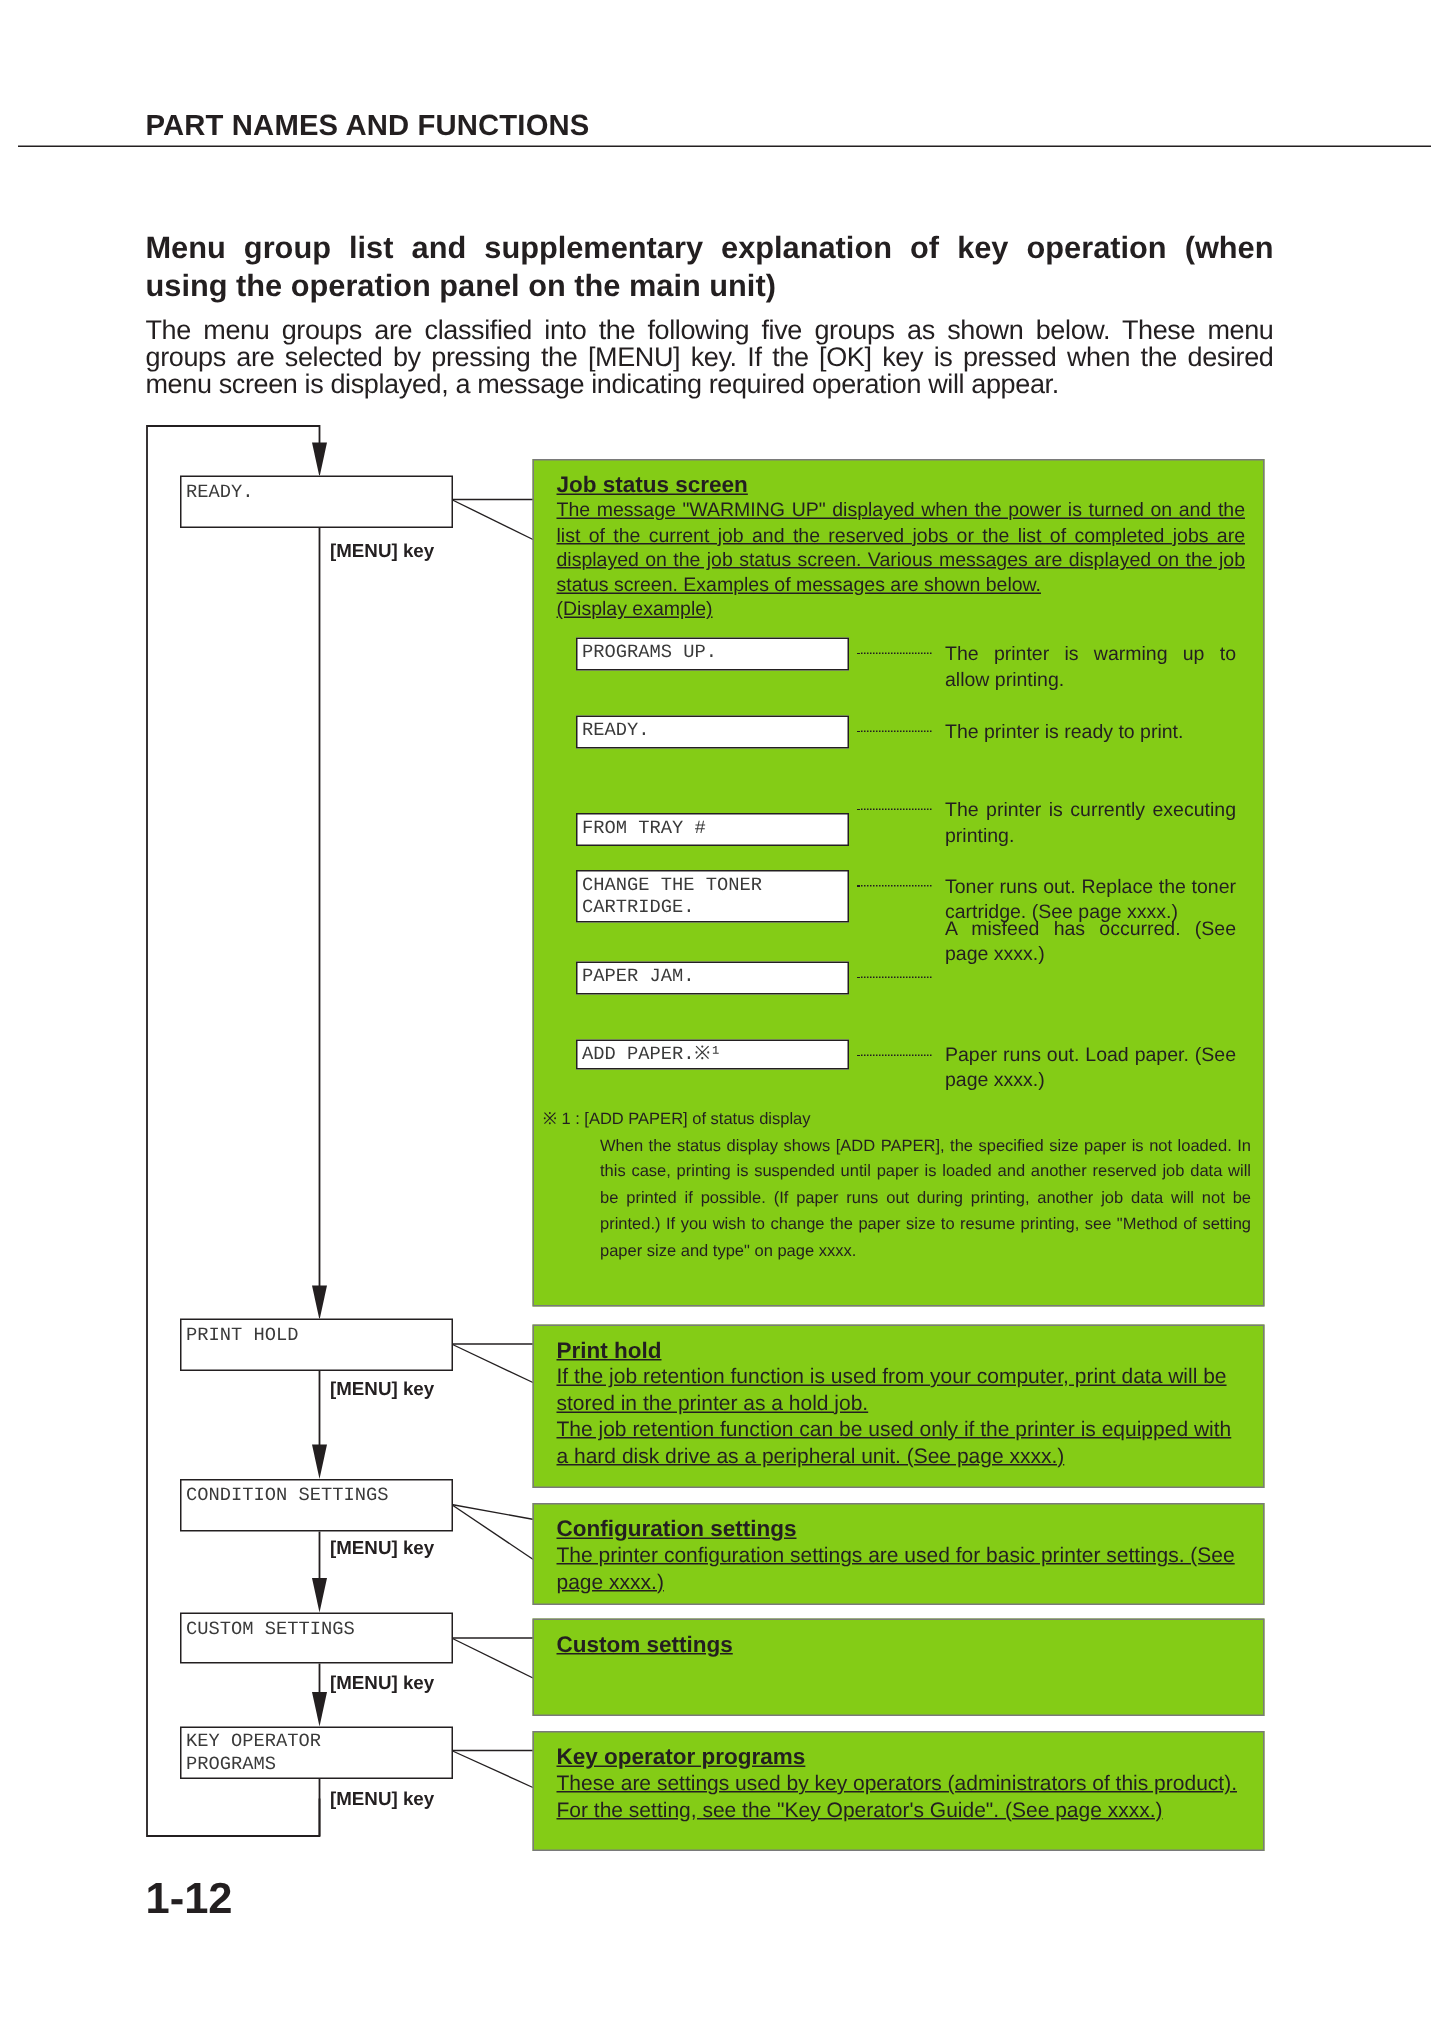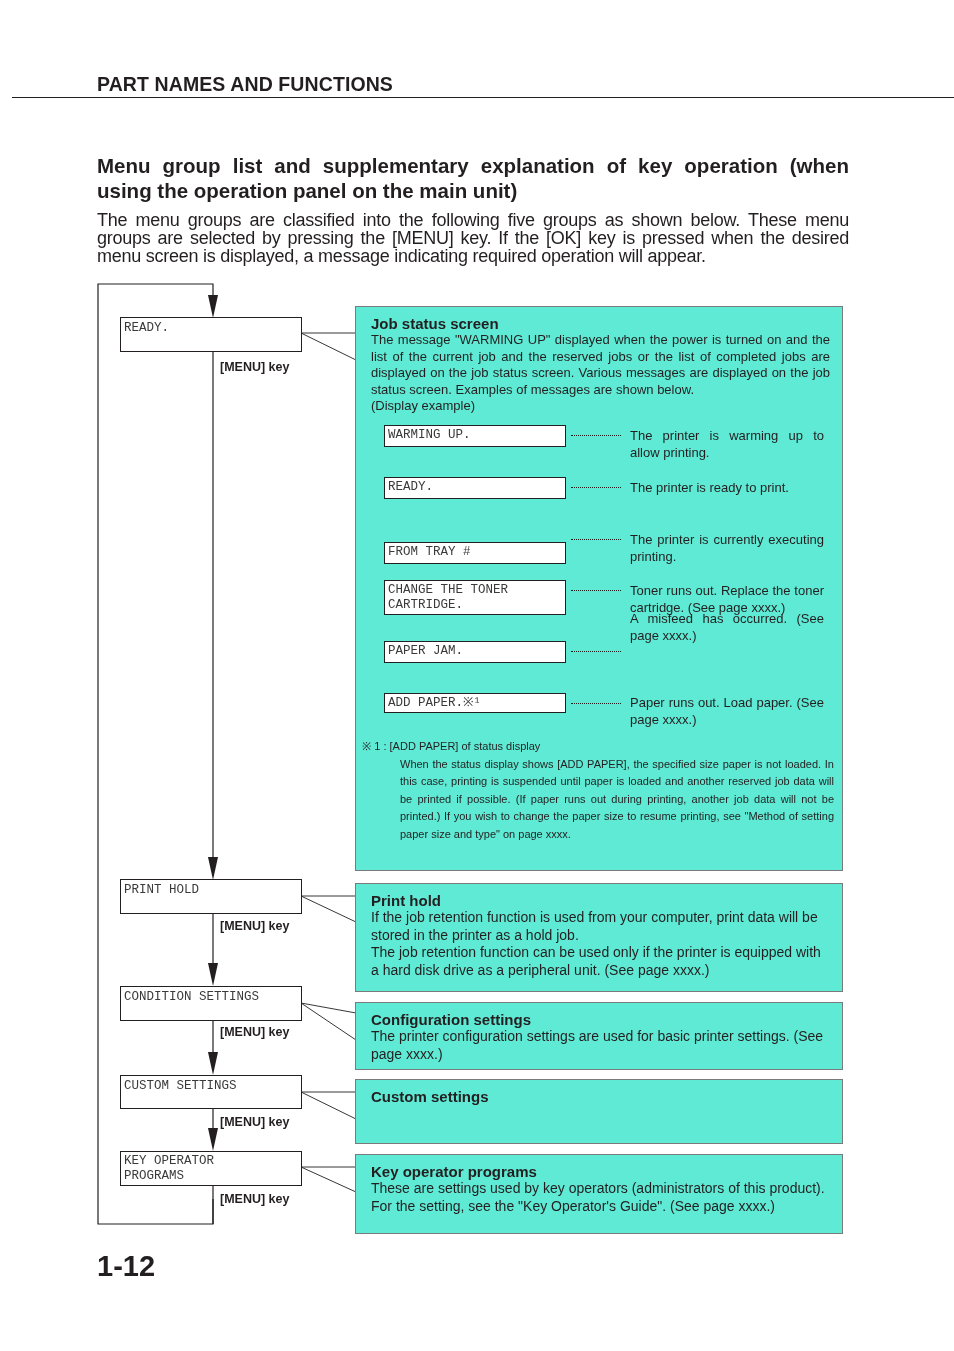--- a/index.html
+++ b/index.html
@@ -13,7 +13,7 @@
     .lcd { position: absolute; border: 1.5px solid #231f20; background: #fff; font-family: "Liberation Mono", monospace; font-size: 12.5px; line-height: 15px; color: #3a3a3a; padding: 3px 3px; box-sizing: border-box; white-space: pre; }
     .lcd.small { border-width: 1px; font-size: 12.5px; padding: 2px 3px; }
     .menu-key { position: absolute; font-size: 12.5px; font-weight: bold; }
-    .desc-box { position: absolute; border: 1px solid #7a7a7a; box-sizing: border-box; background: #5eead4; padding: 8px 12px 14px 15px; font-size: 14px; line-height: 17.5px; }
+    .desc-box { position: absolute; border: 1px solid #7a7a7a; box-sizing: border-box; background: #84cc16; padding: 8px 12px 14px 15px; font-size: 14px; line-height: 17.5px; text-decoration: underline; }
     .desc-title { font-size: 15px; font-weight: bold; line-height: 17px; }
     .desc-text { text-align: justify; }
     .ex-desc { position: absolute; left: 630px; width: 194px; font-size: 13px; line-height: 16.5px; text-align: justify; text-align-last: left; }

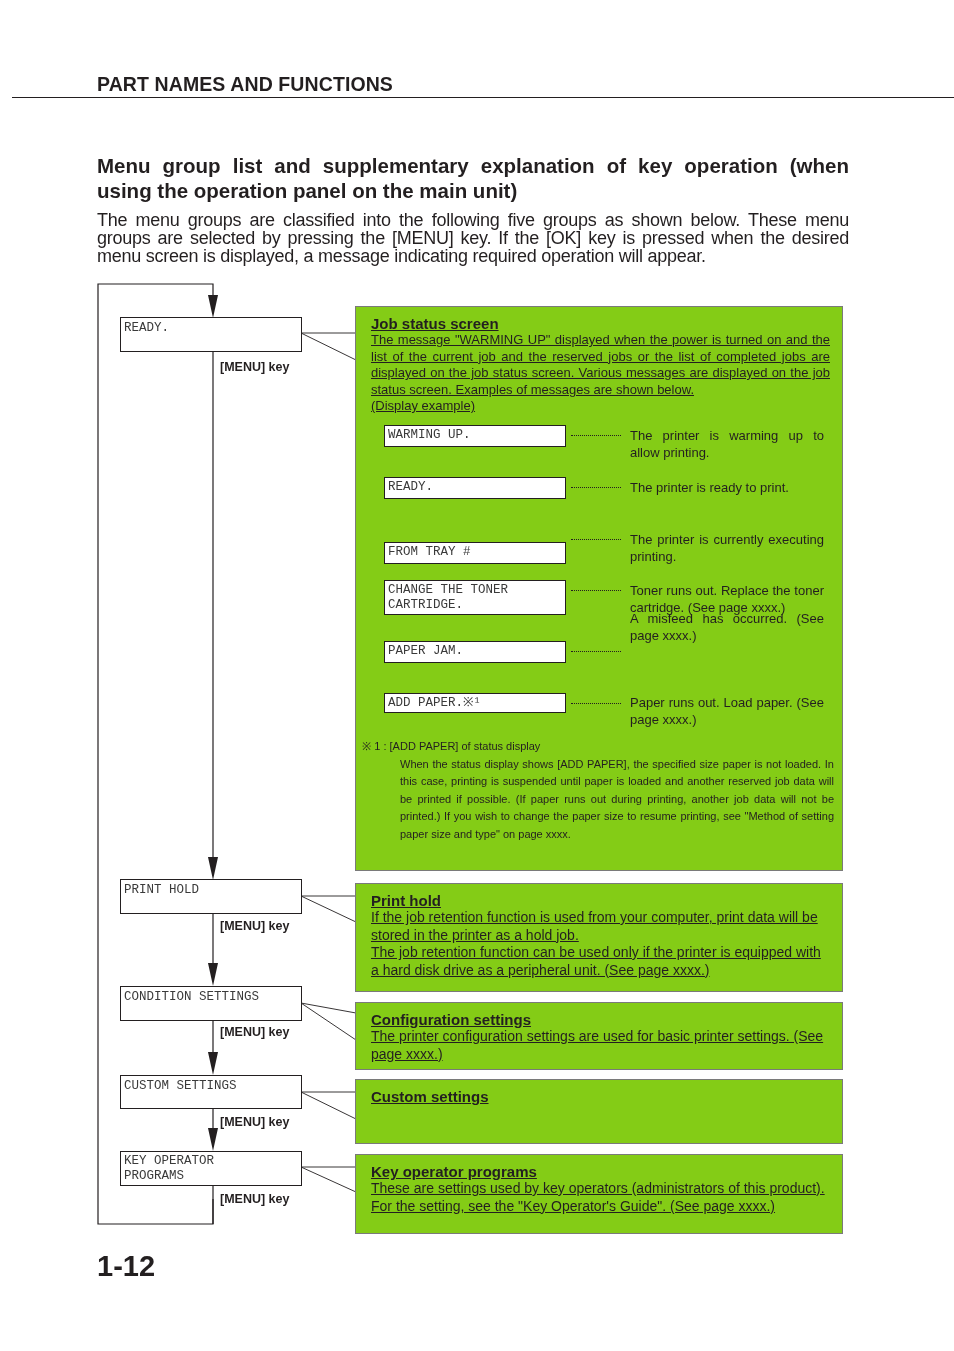--- a/index.html
+++ b/index.html
@@ -84,7 +84,7 @@
   <div style="font-size:13px;line-height:16.5px;">(Display example)</div>
 </div>
 
-<div class="lcd small" style="left:384px;top:425px;width:182px;height:22px;">WARMING UP.</div>
+<div class="lcd small" style="left:384px;top:425px;width:182px;height:22px;">PROGRAMS UP.</div>
 <div class="leader" style="top:435px;"></div>
 <div class="ex-desc" style="top:428px;">The printer is warming up to allow printing.</div>
 

